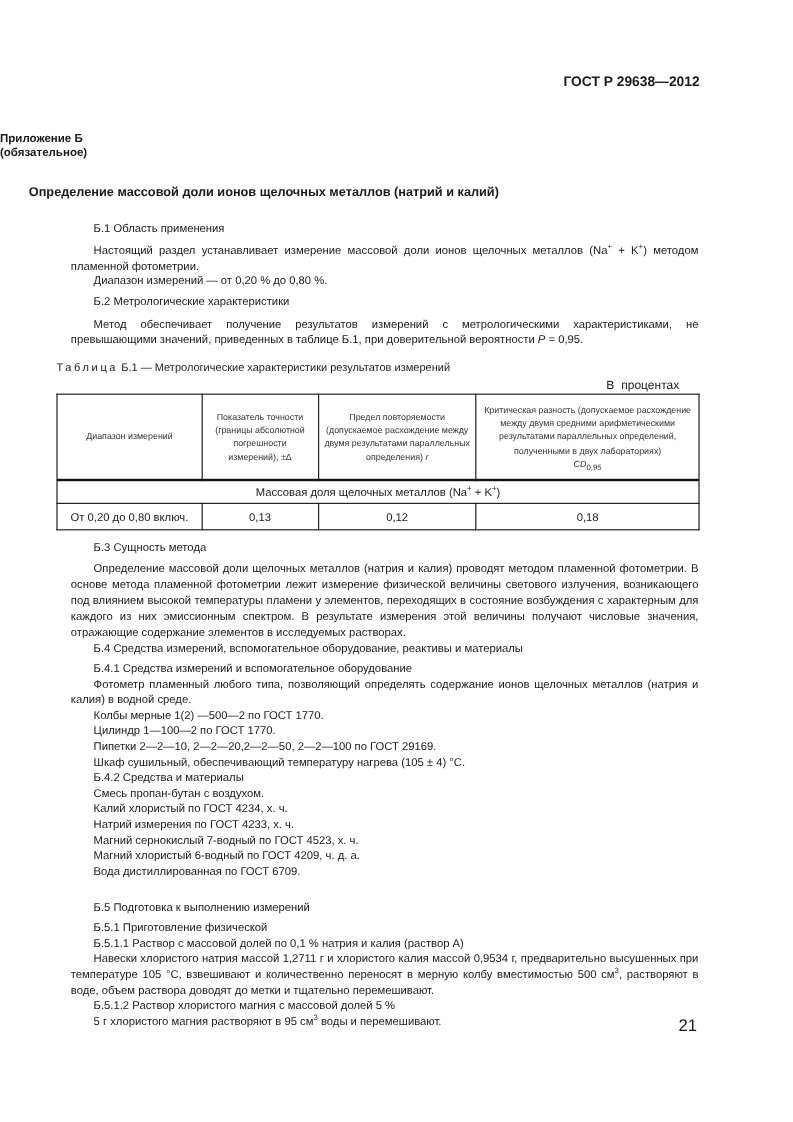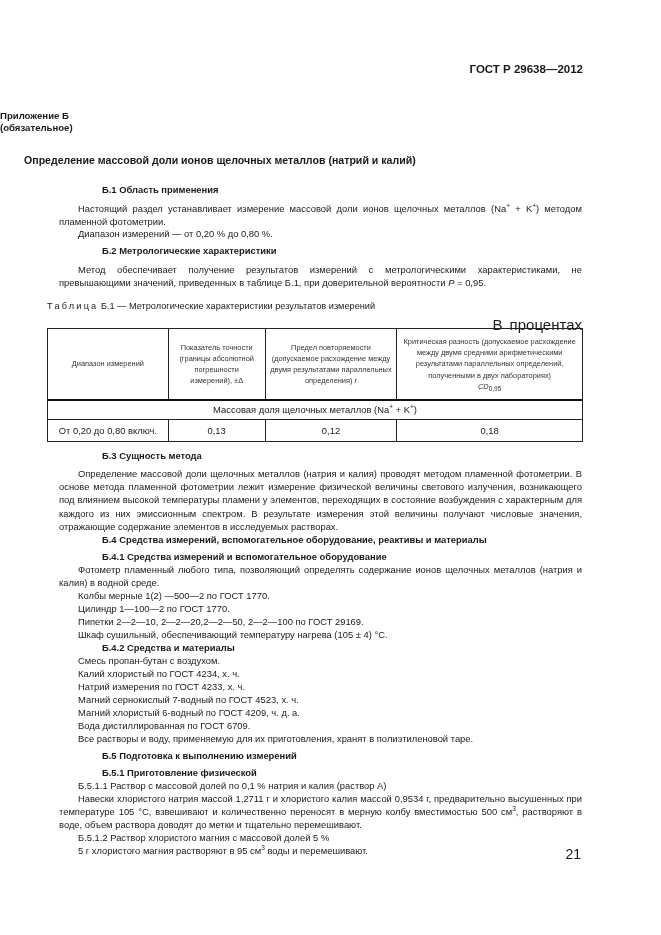--- a/index.html
+++ b/index.html
@@ -10,7 +10,7 @@
   .doc-code { right:78px; top:63px; font-weight:bold; font-size:11.5px; }
   .appendix { left:0; width:661px; text-align:left; font-weight:bold; font-size:9.6px; white-space:nowrap; }
   .main-title { left:0; width:537px; text-align:left; top:154px; font-weight:bold; font-size:10.6px;margin-left:24px; }
-  .h { left:78px; font-weight:bold; font-size:9.4px;margin-left:24px; }
+  .h { left:78px; font-weight:normal; font-size:9.4px; }
   .para { position:absolute; left:59px; width:523px; font-size:9.4px; line-height:13.2px; text-align:justify; }
   .para .ind { display:inline-block; width:19px; }
   .line { position:absolute; left:78px; font-size:9.4px; white-space:nowrap; }

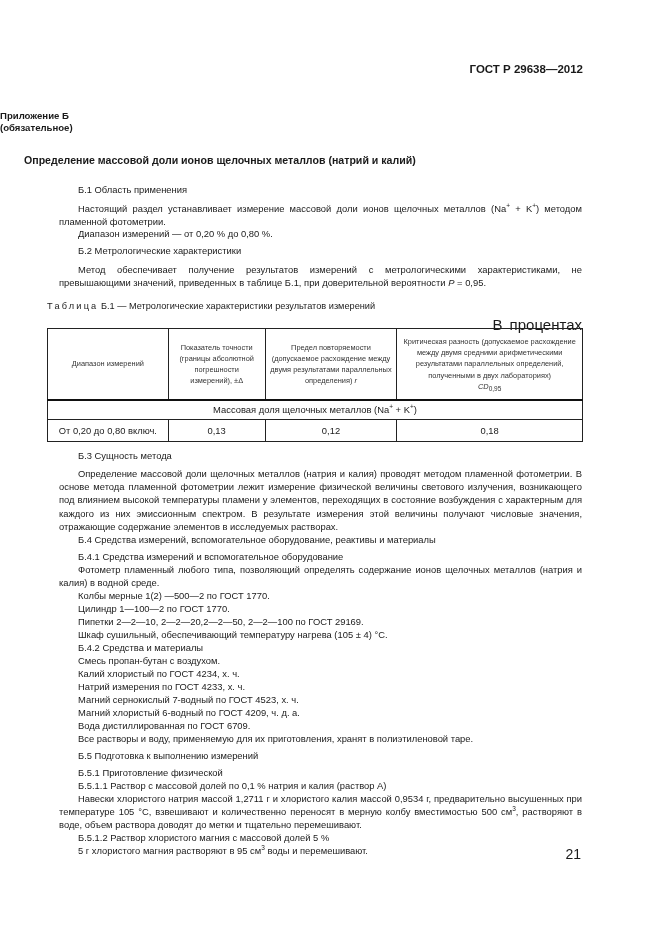--- a/index.html
+++ b/index.html
@@ -17,7 +17,7 @@
   sup, sub { font-size:6.5px; line-height:0; }
   .tcap { left:47px; top:301px; font-size:9.2px; }
   .tcap .sp { letter-spacing:2.2px; }
-  .units { right:79px; top:316px; font-size:15px; word-spacing:3px;padding-left:12px; }
+  .units { right:95px; top:316px; font-size:10px; word-spacing:3px;padding-left:12px; }
   table.t { position:absolute; left:47px; top:328px; width:536px; border-collapse:collapse; font-size:7.4px; }
   table.t td { border:1px solid #222; text-align:center; vertical-align:middle; padding:1px 4px; line-height:11.2px; color:#333; }
   table.t tr.hdr td { height:68px; }

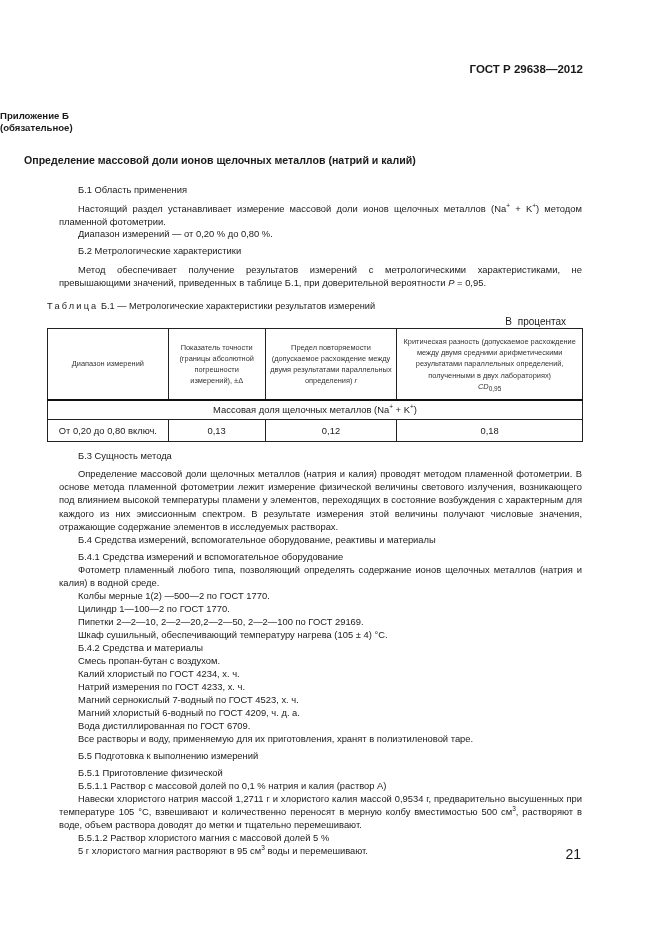--- a/index.html
+++ b/index.html
@@ -91,7 +91,6 @@
   <div class="line" style="top:694px">Магний сернокислый 7-водный по ГОСТ 4523, х. ч.</div>
   <div class="line" style="top:707px">Магний хлористый 6-водный по ГОСТ 4209, ч. д. а.</div>
   <div class="line" style="top:720px">Вода дистиллированная по ГОСТ 6709.</div>
-  <div class="line" style="top:733px">Все растворы и воду, применяемую для их приготовления, хранят в полиэтиленовой таре.</div>
 
   <div class="abs h" style="top:750px">Б.5  Подготовка к выполнению измерений</div>
   <div class="abs h" style="top:767px">Б.5.1  Приготовление физической</div>

